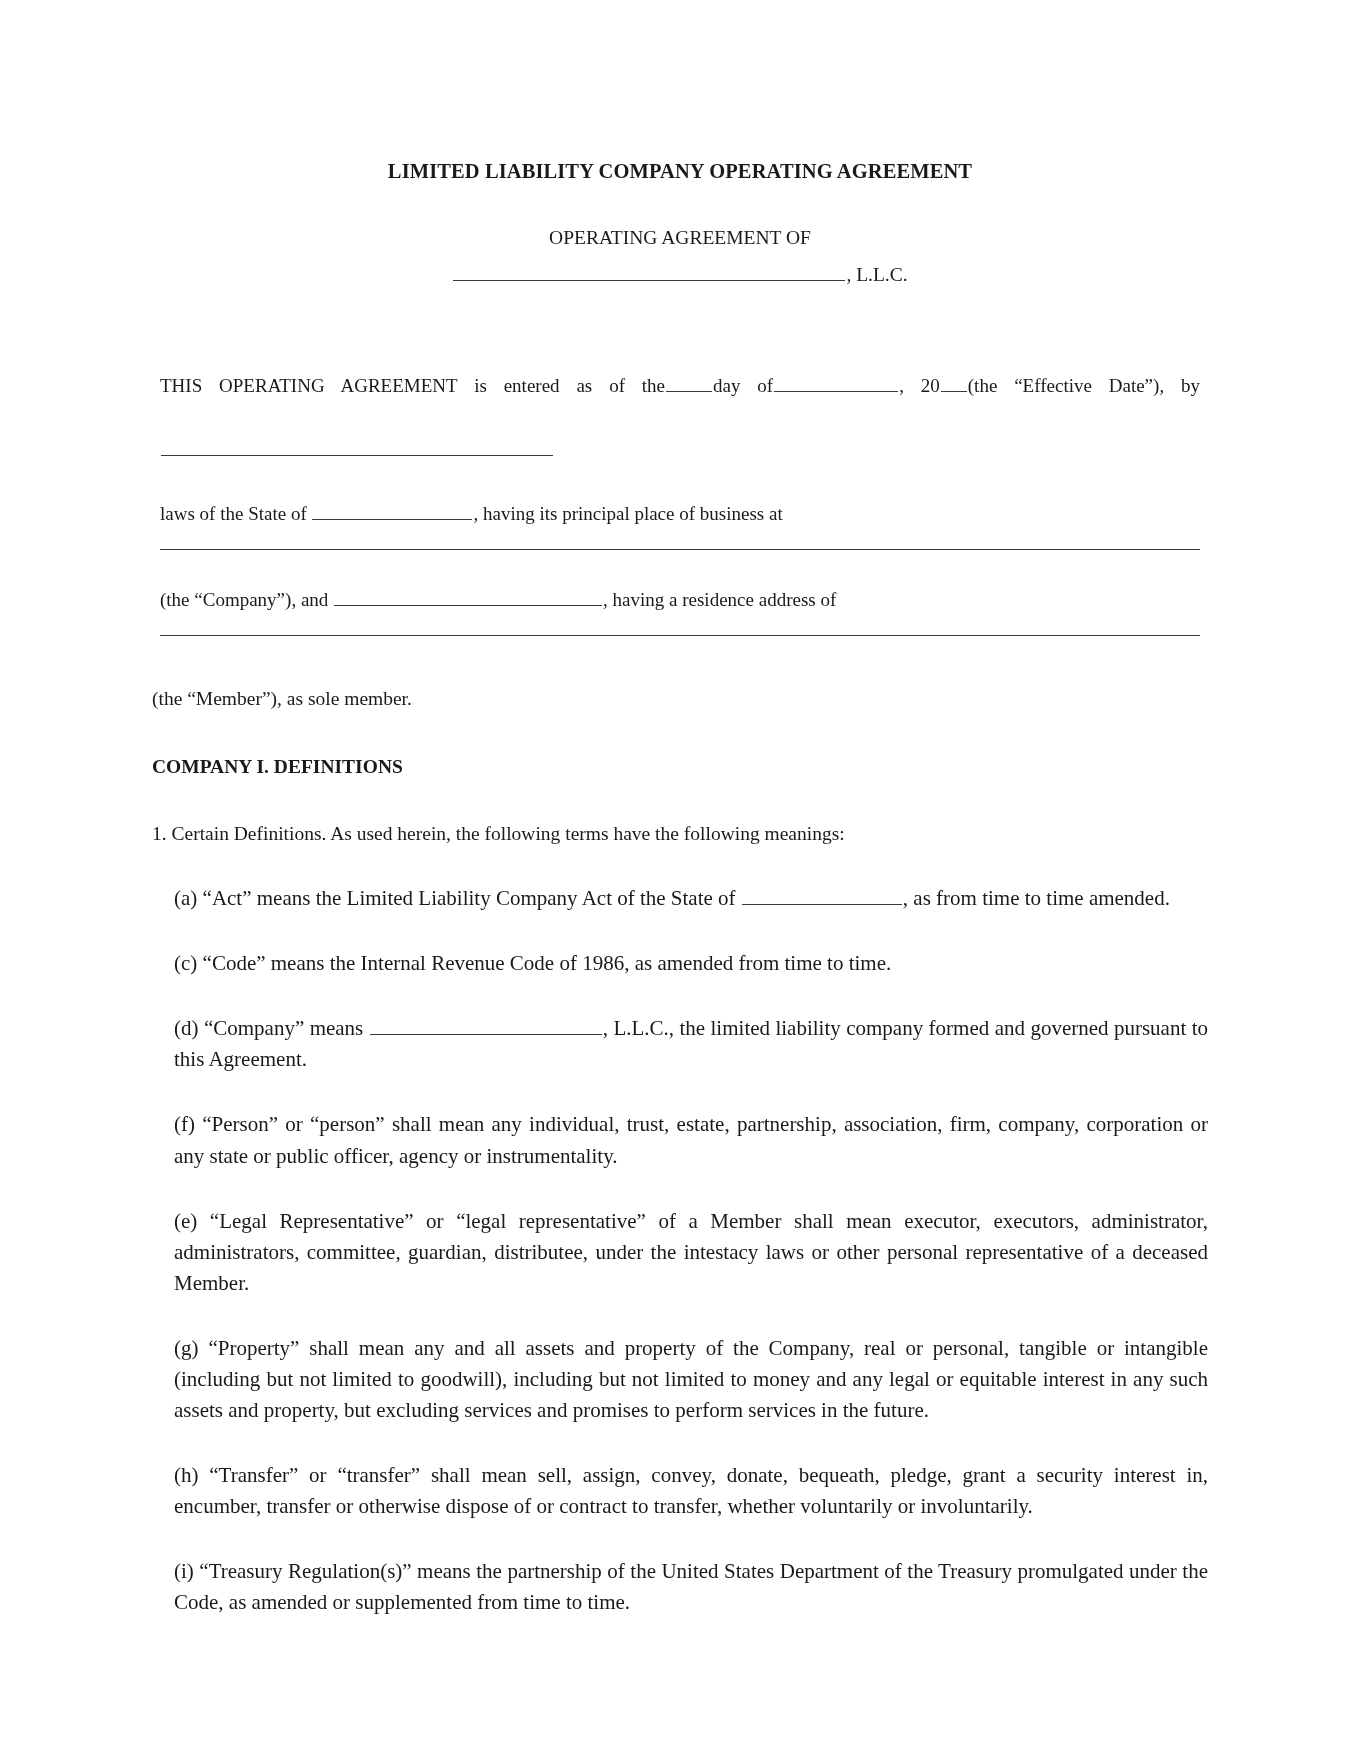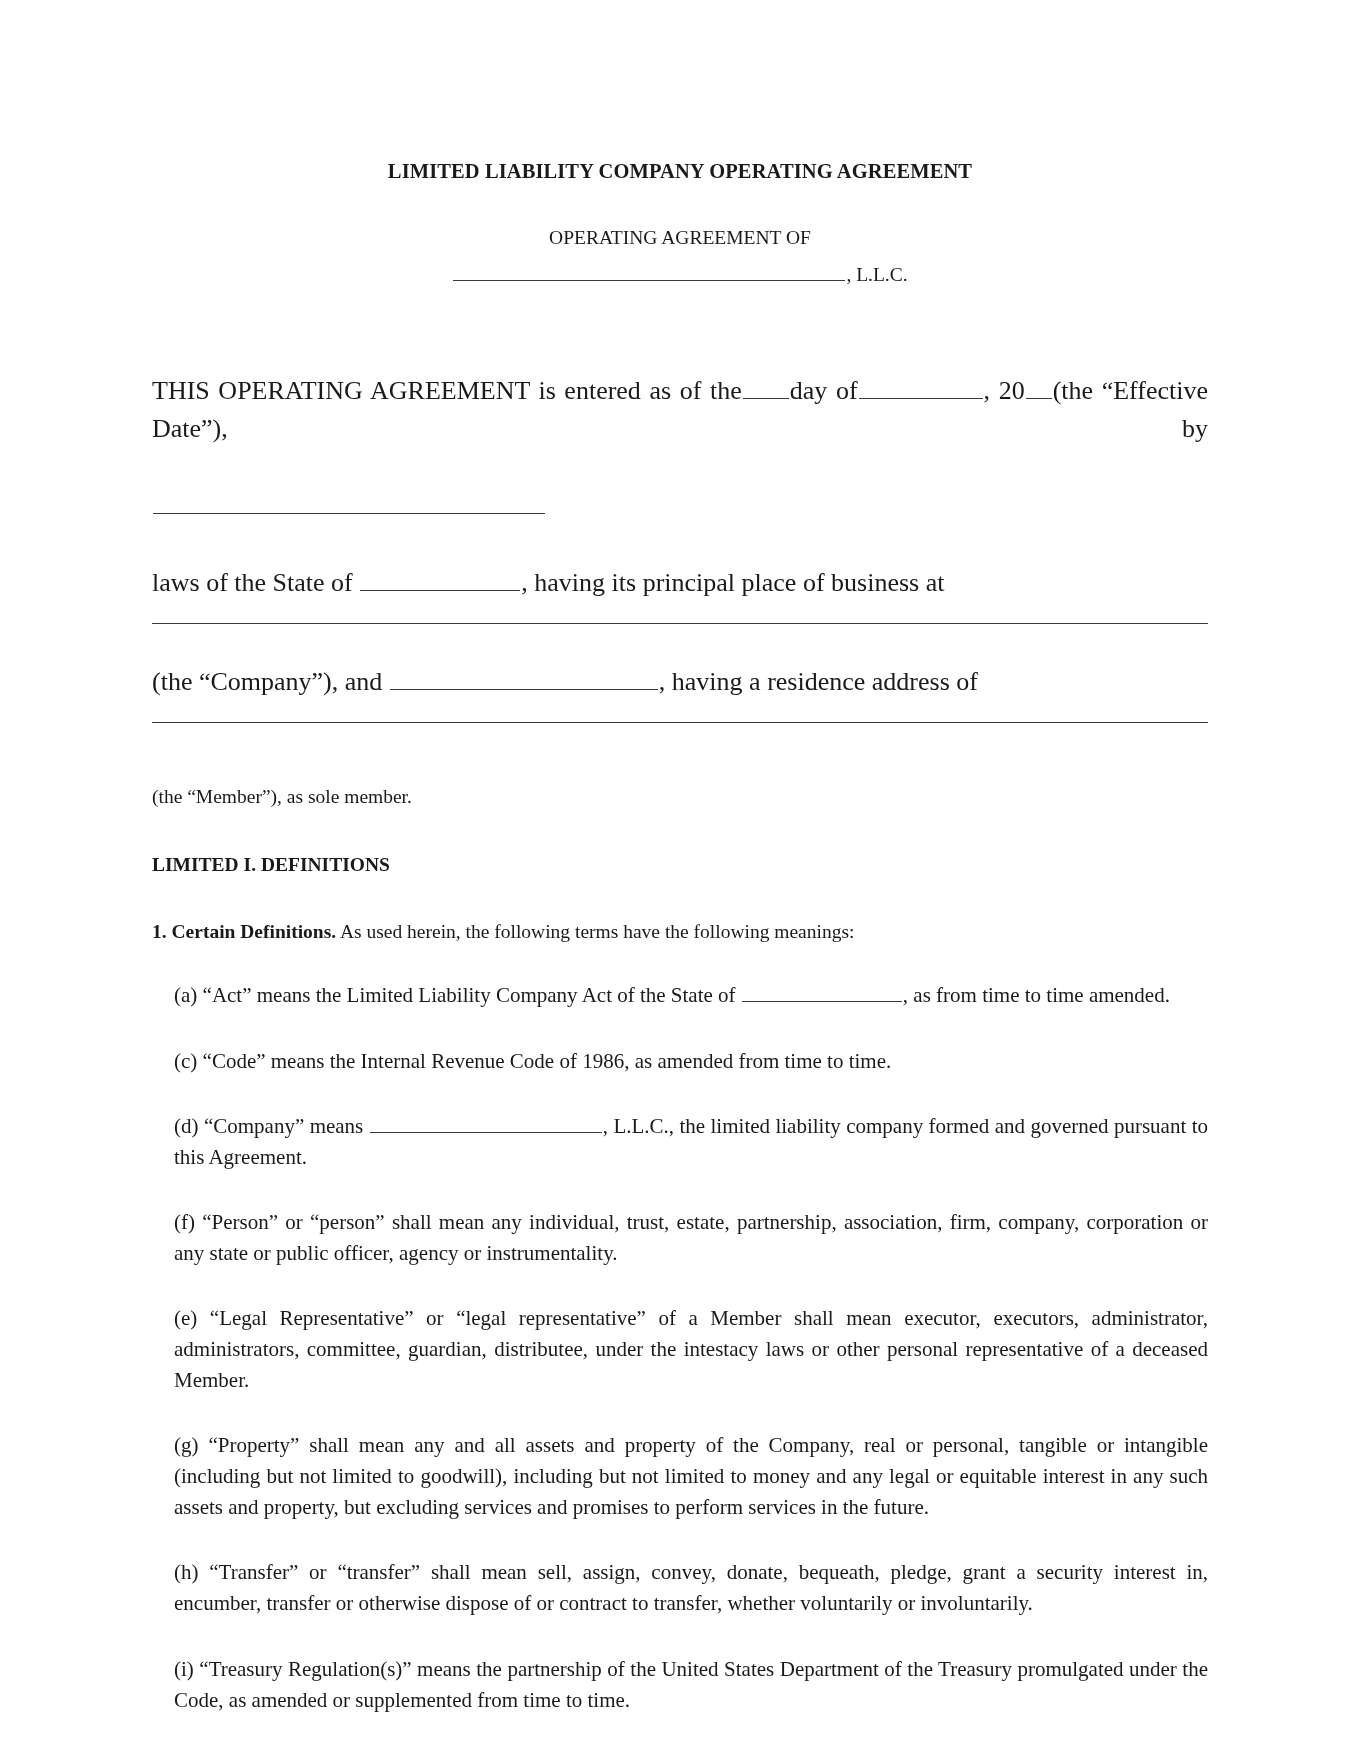--- a/index.html
+++ b/index.html
@@ -64,11 +64,11 @@
   }
   .intro-wrap { margin: 0 0 26px 0; }
   .intro-line {
-    font-size: 26px;
+    font-size: 19px;
     line-height: 1.48;
     text-align: justify;
     text-justify: inter-word;
-    margin: 0;
+    margin: 8px;
   }
   .intro-line::after {
     content: "";

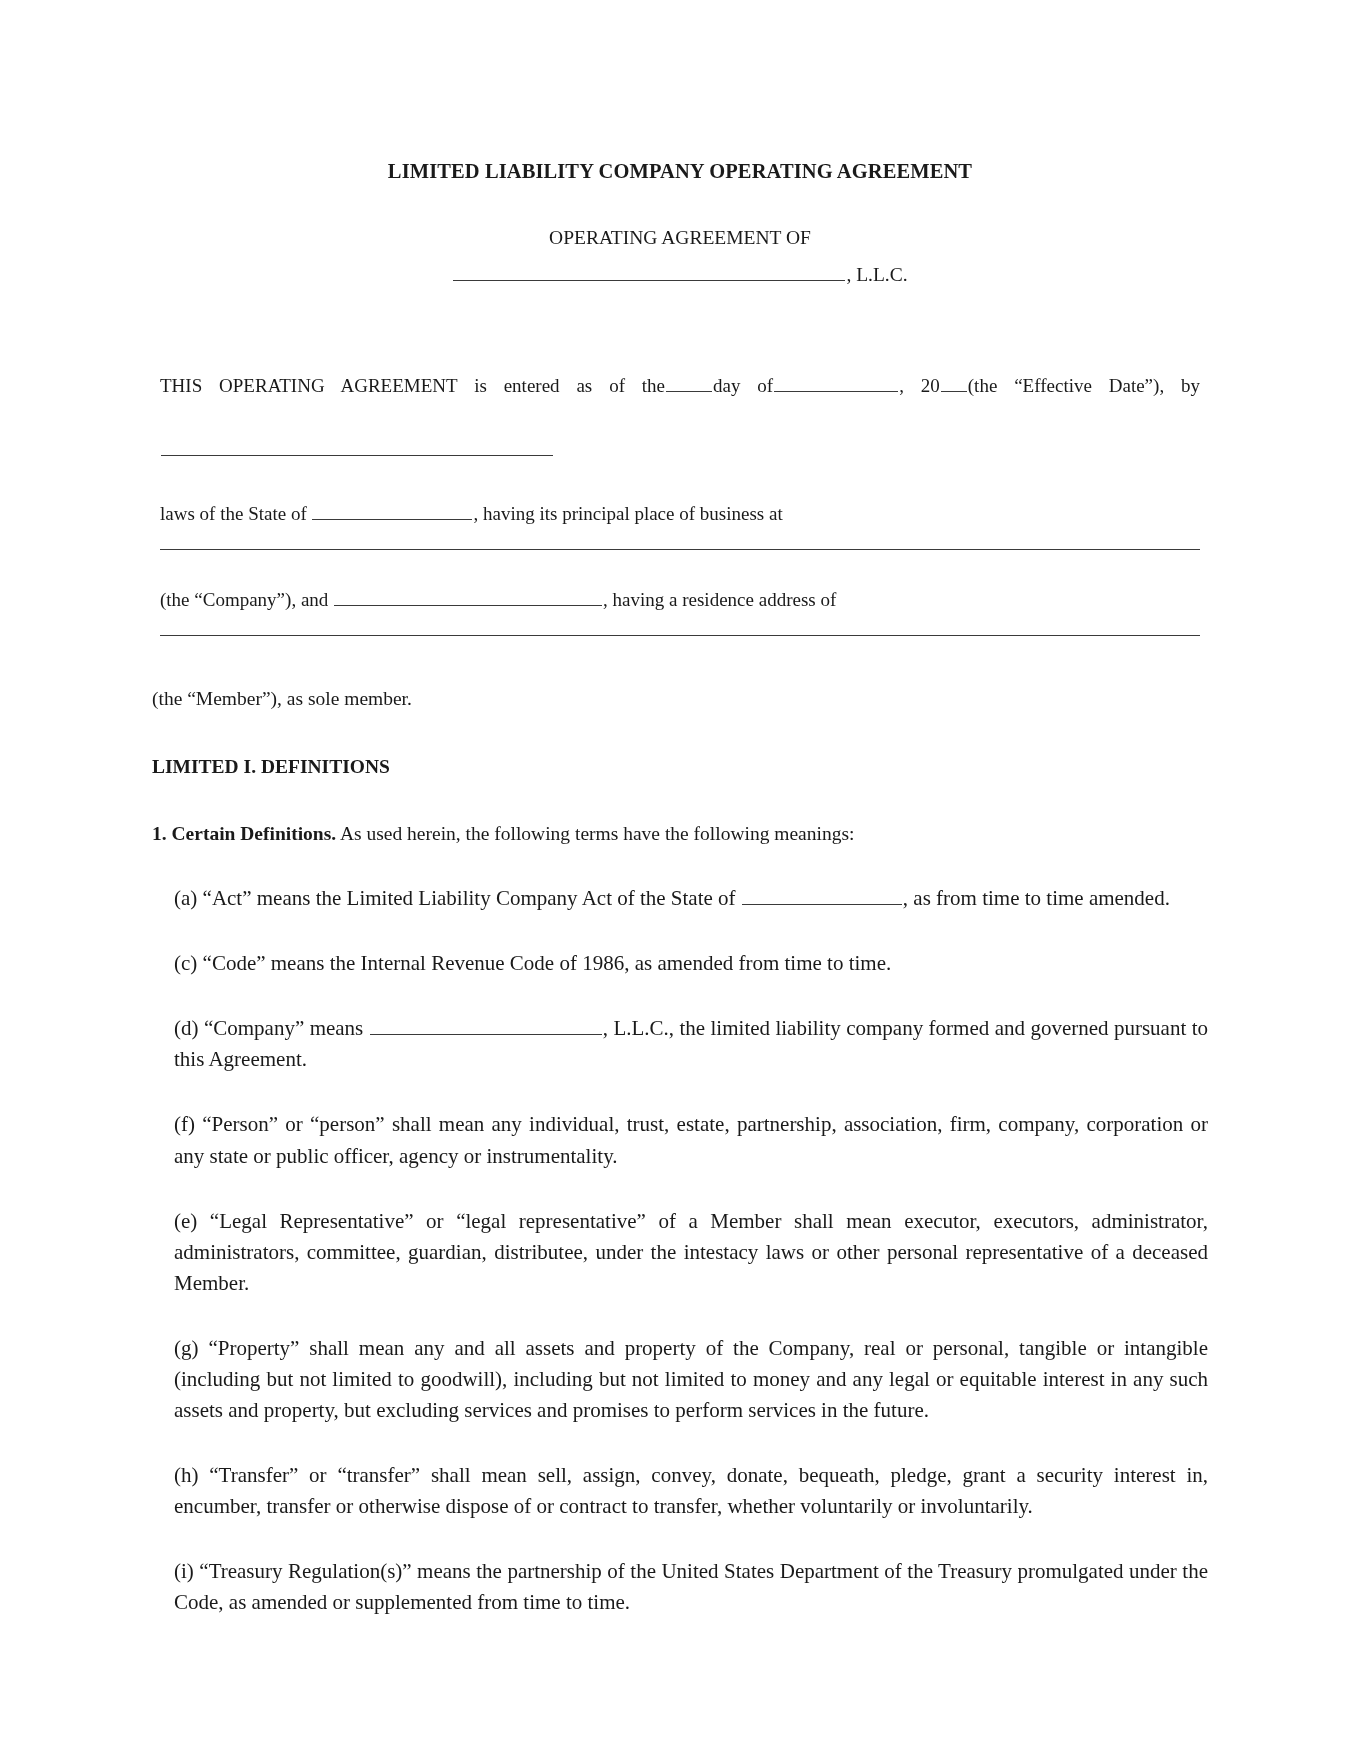--- a/index.html
+++ b/index.html
@@ -166,7 +166,7 @@
 
   </div>
 
-  <h2 class="article-heading">LIMITED I. DEFINITIONS</h2>
+  <h2 class="article-heading">COMPANY I. DEFINITIONS</h2>
 
   <p class="section-para">
     <span class="run-in">1. Certain Definitions.</span><span> As used herein, the following terms have the following meanings:</span>

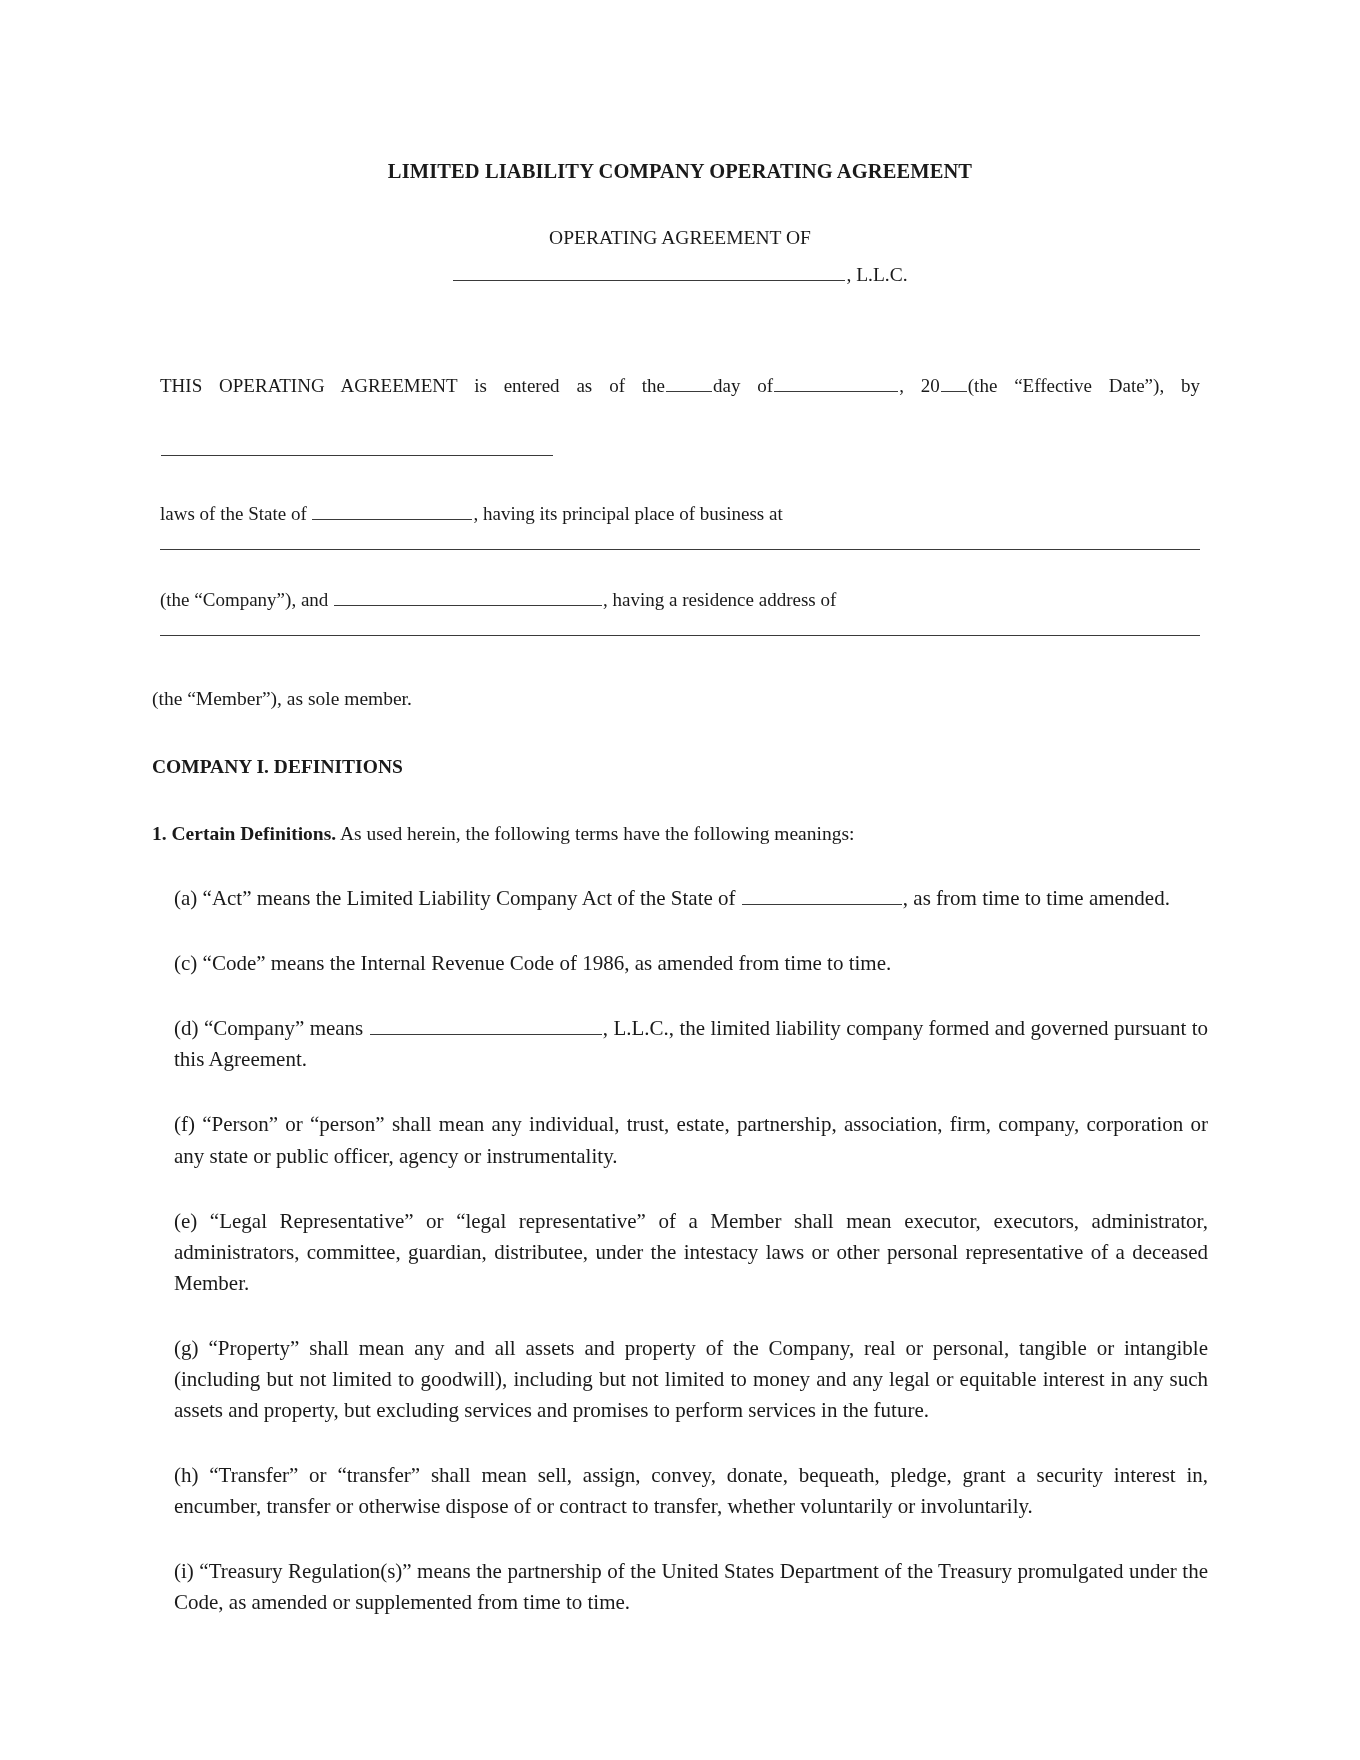--- a/index.html
+++ b/index.html
@@ -94,7 +94,7 @@
     text-align: left;
   }
   .section-para .run-in {
-    font-weight: bold;
+    font-weight: normal;
   }
   .defs {
     margin: 34px 0 0 0;

